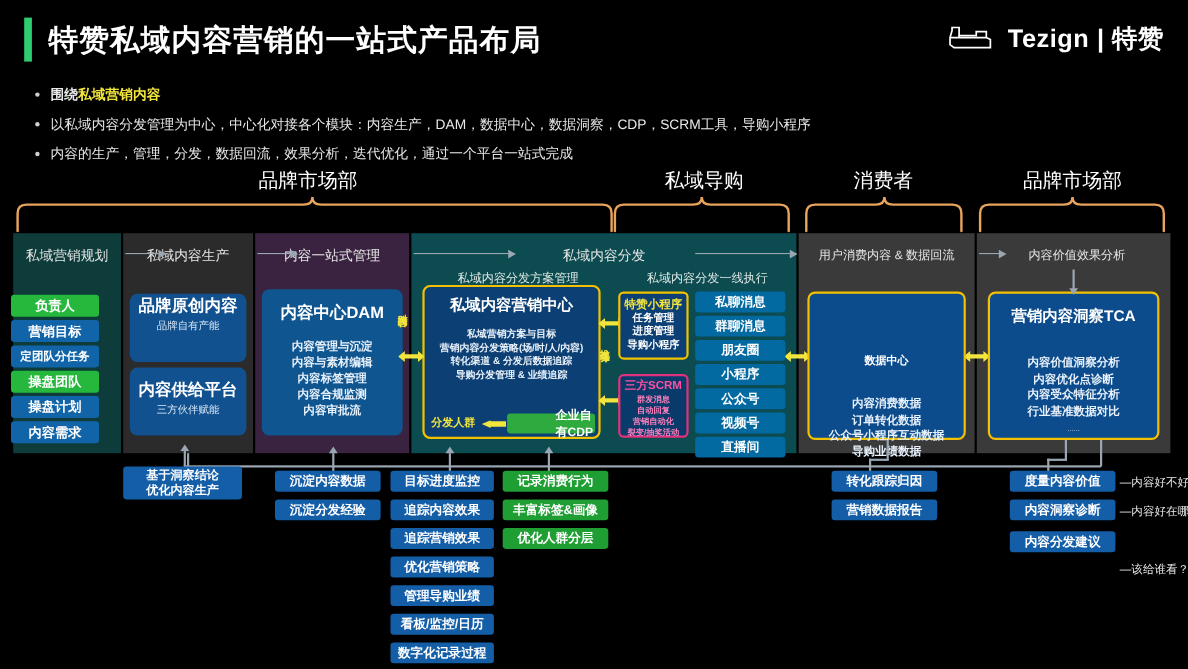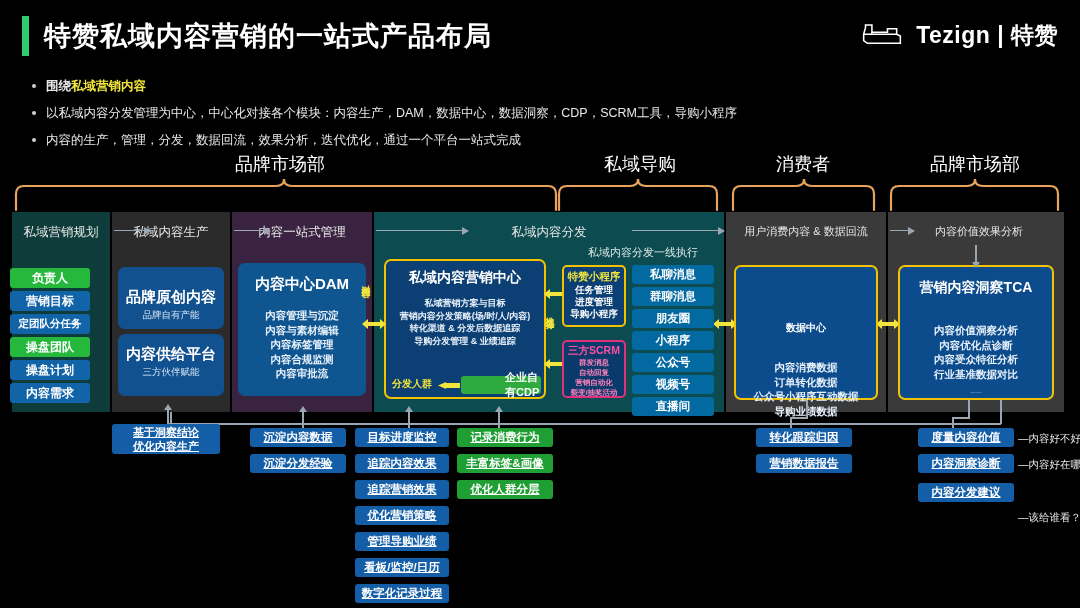--- a/index.html
+++ b/index.html
@@ -154,6 +154,7 @@
   <div class="band-title" style="left:726px; width:160px; font-size:11px;">用户消费内容 &amp; 数据回流</div>
   <div class="band-title" style="left:894px; width:170px; font-size:11px;">内容价值效果分析</div>
 
+  <div class="band-sub" style="left:376px; width:190px;">私域内容分发方案管理</div>
   <div class="band-sub" style="left:562px; width:162px;">私域内容分发一线执行</div>
 
   <div class="flowarrow" style="left:114px; width:36px;"></div>

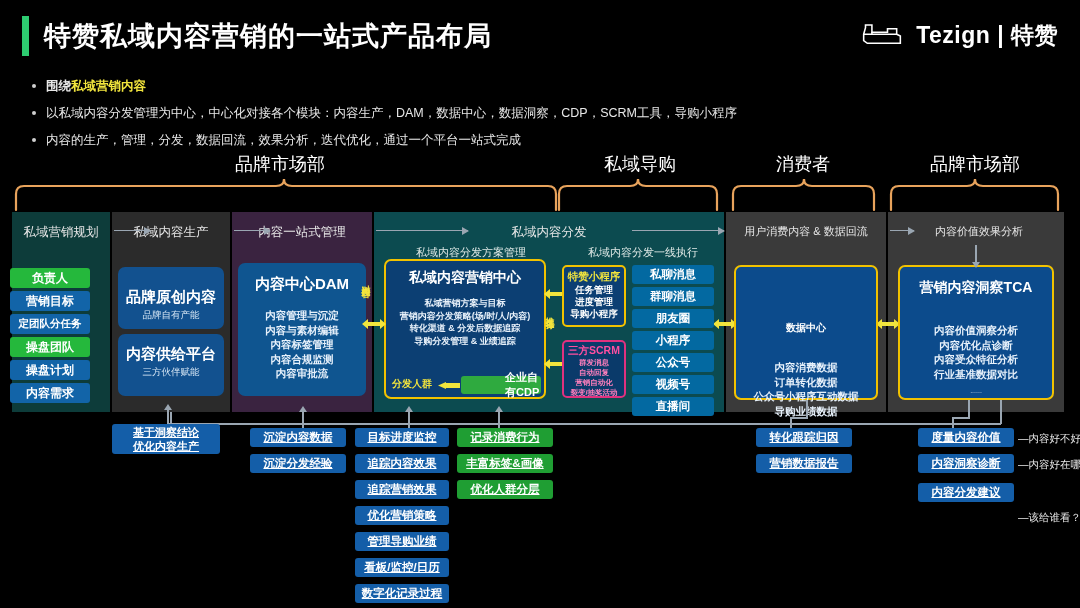--- a/index.html
+++ b/index.html
@@ -170,7 +170,7 @@
   <div class="pill blue" style="top:360px;">操盘计划</div>
   <div class="pill blue" style="top:383px;">内容需求</div>
 
-  <div class="card" style="left:118px; top:267px; width:106px; height:62px; padding-top:21px;">
+  <div class="card" style="left:118px; top:267px; width:106px; height:62px; padding-top:2px;">
     <div class="card-t">品牌原创内容</div>
     <div class="card-sub">品牌自有产能</div>
   </div>

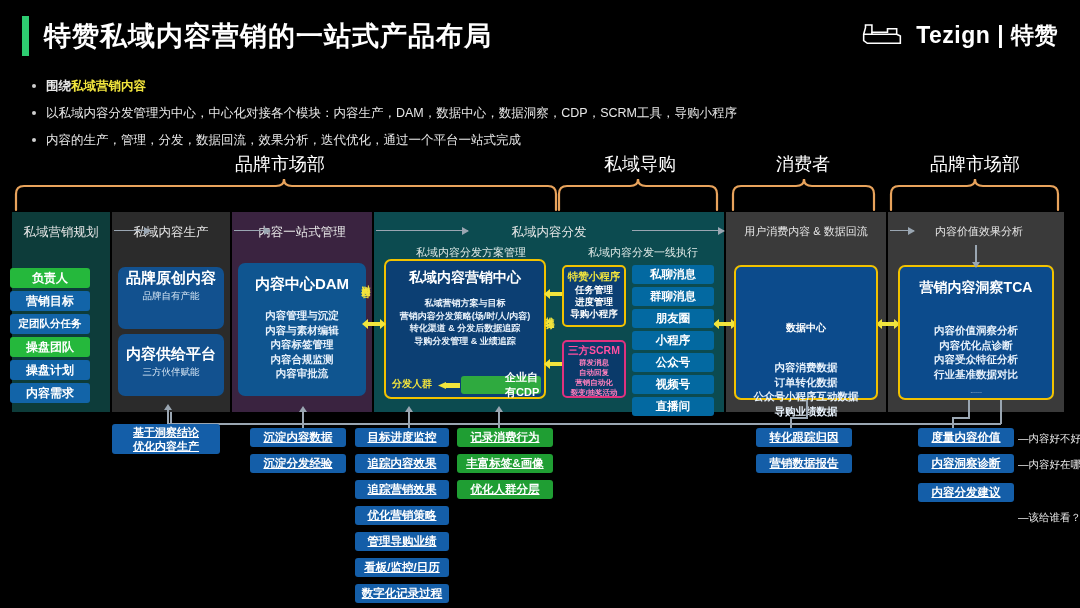--- a/index.html
+++ b/index.html
@@ -86,7 +86,7 @@
 
   
   .tag { position:absolute; height:19px; border-radius:3px; display:flex; align-items:center; justify-content:center;
-         font-size:11.5px; font-weight:bold; color:#fff; white-space:nowrap;text-decoration:underline; }
+         font-size:11.5px; font-weight:bold; color:#fff; white-space:nowrap; }
   .tag.blue { background:#145ea8; }
   .tag.green { background:#1f9e33; }
   .tag.two { height:30px; flex-direction:column; justify-content:center; line-height:14px; font-size:11px; }

